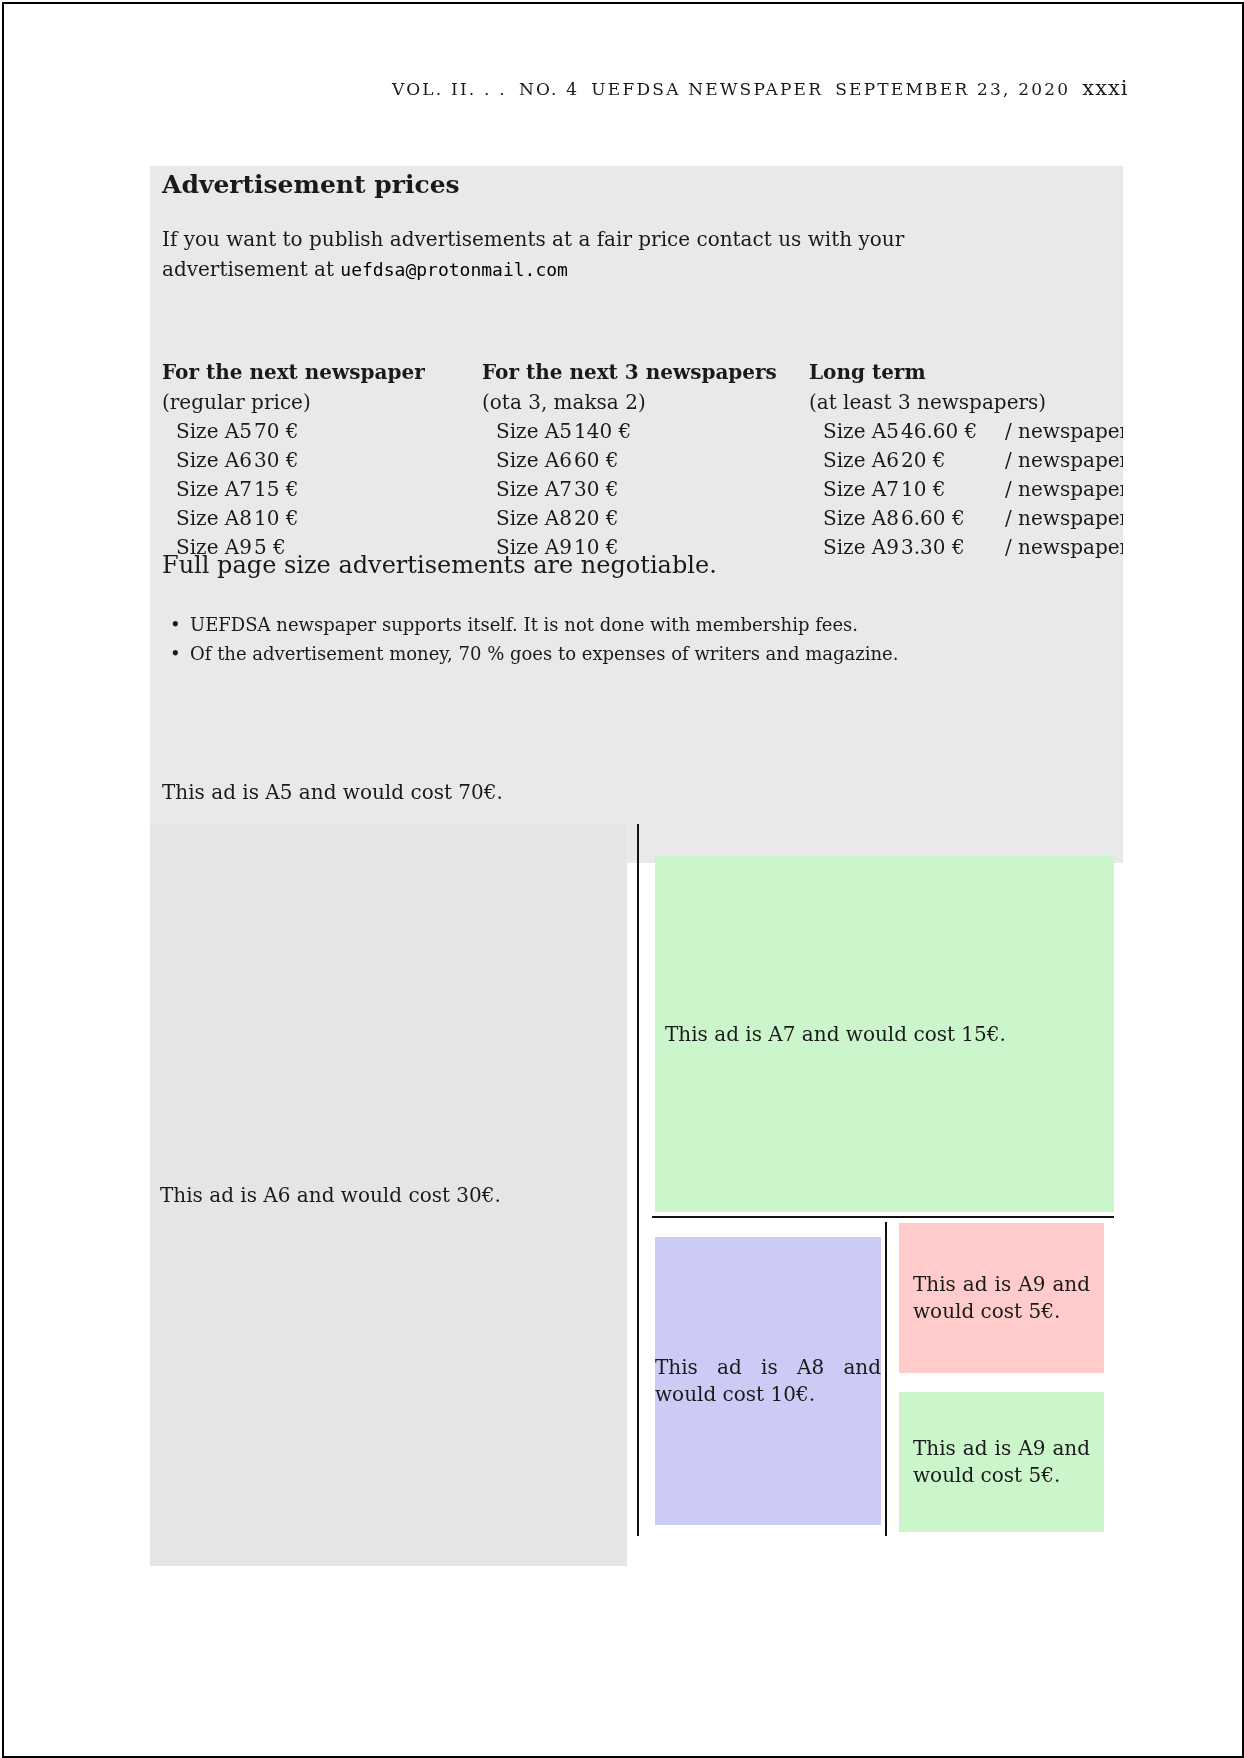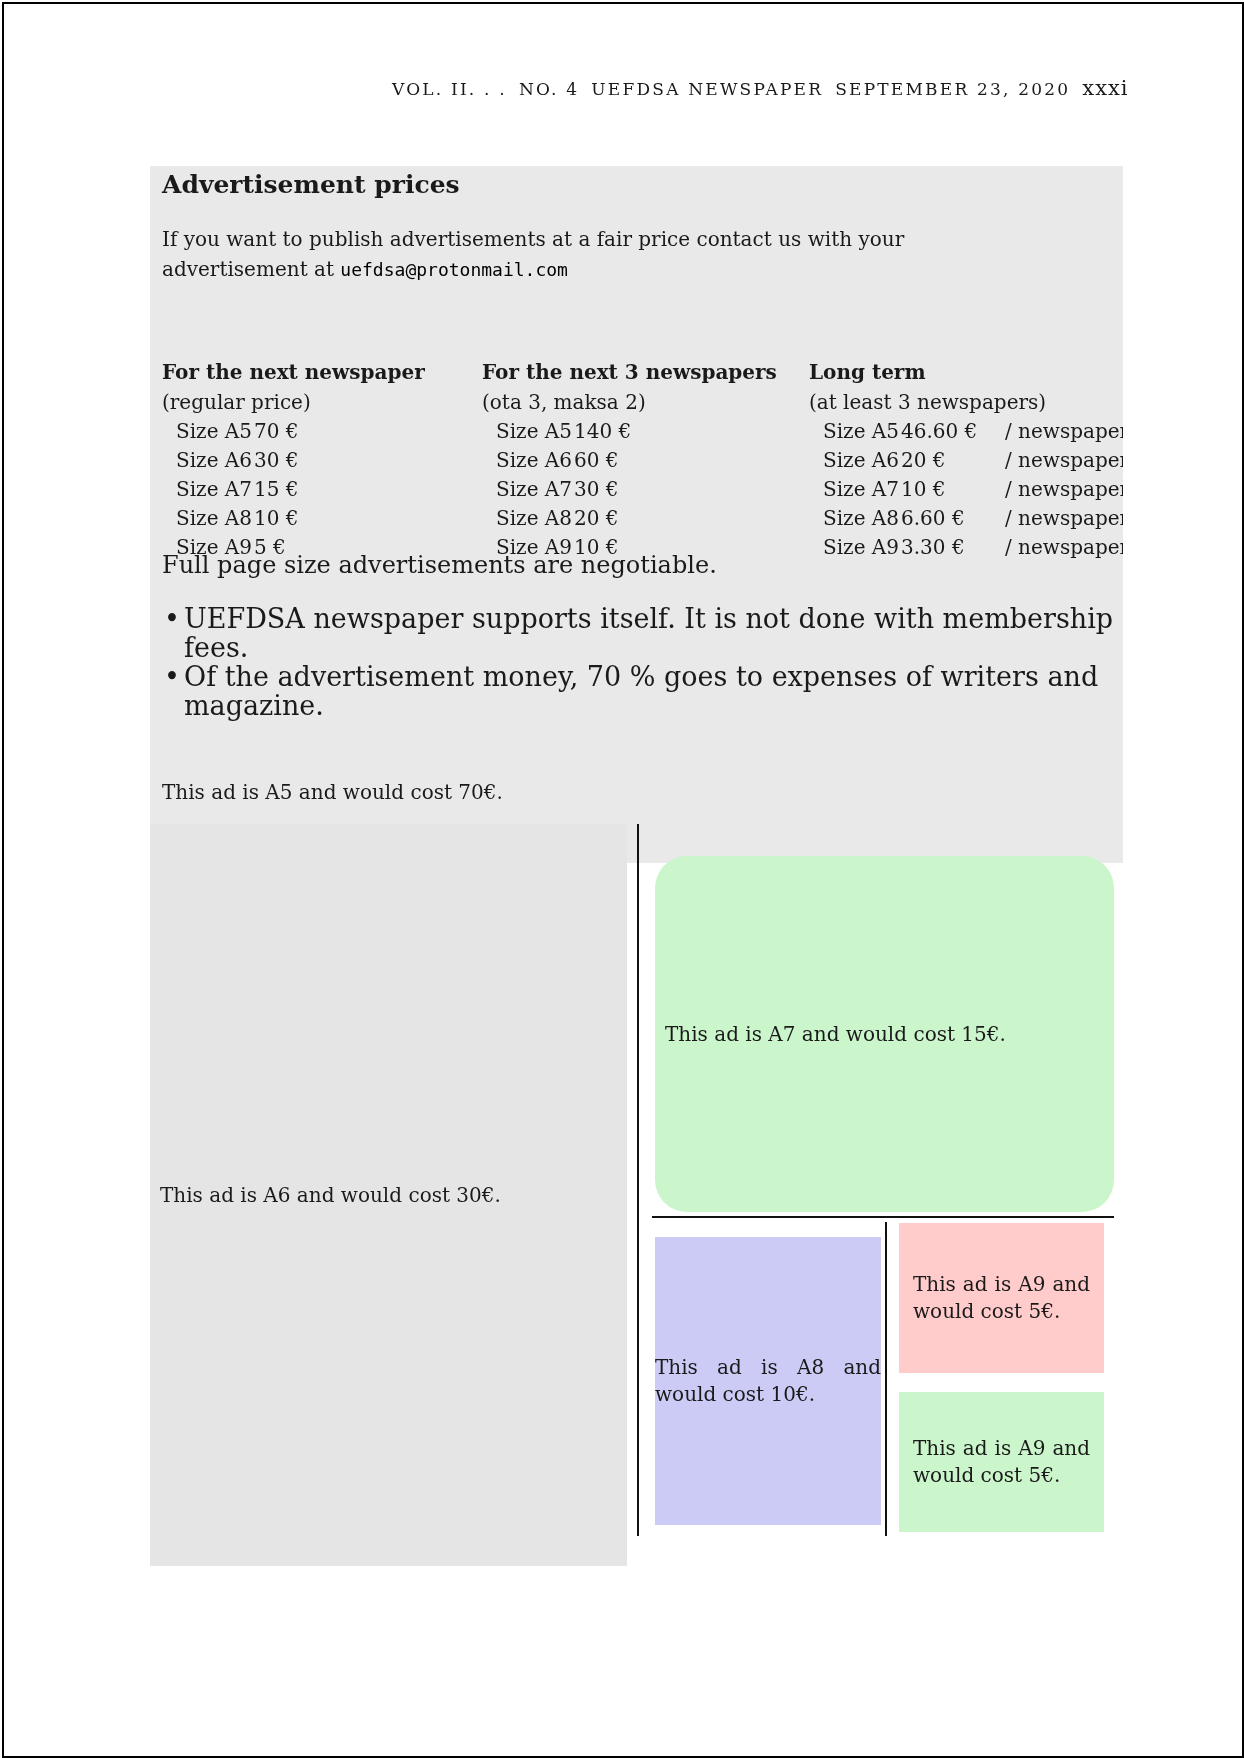--- a/index.html
+++ b/index.html
@@ -49,7 +49,7 @@
     padding-left:14px;line-height:29px;white-space:nowrap;
   }
   .negotiable{position:absolute;top:385px;left:12px;margin:0;font-size:24px;}
-  .bullets{position:absolute;top:438px;left:12px;margin:0;padding:0;font-size:27px;line-height:29px;}
+  .bullets{position:absolute;top:438px;left:12px;margin:6px;padding:0;font-size:18px;line-height:29px;}
   .bullets li{list-style:none;position:relative;padding-left:22px;}
   .bullets li::before{content:"\2022";position:absolute;left:2px;}
   .a5note{position:absolute;top:614px;left:12px;margin:0;font-size:20px;}

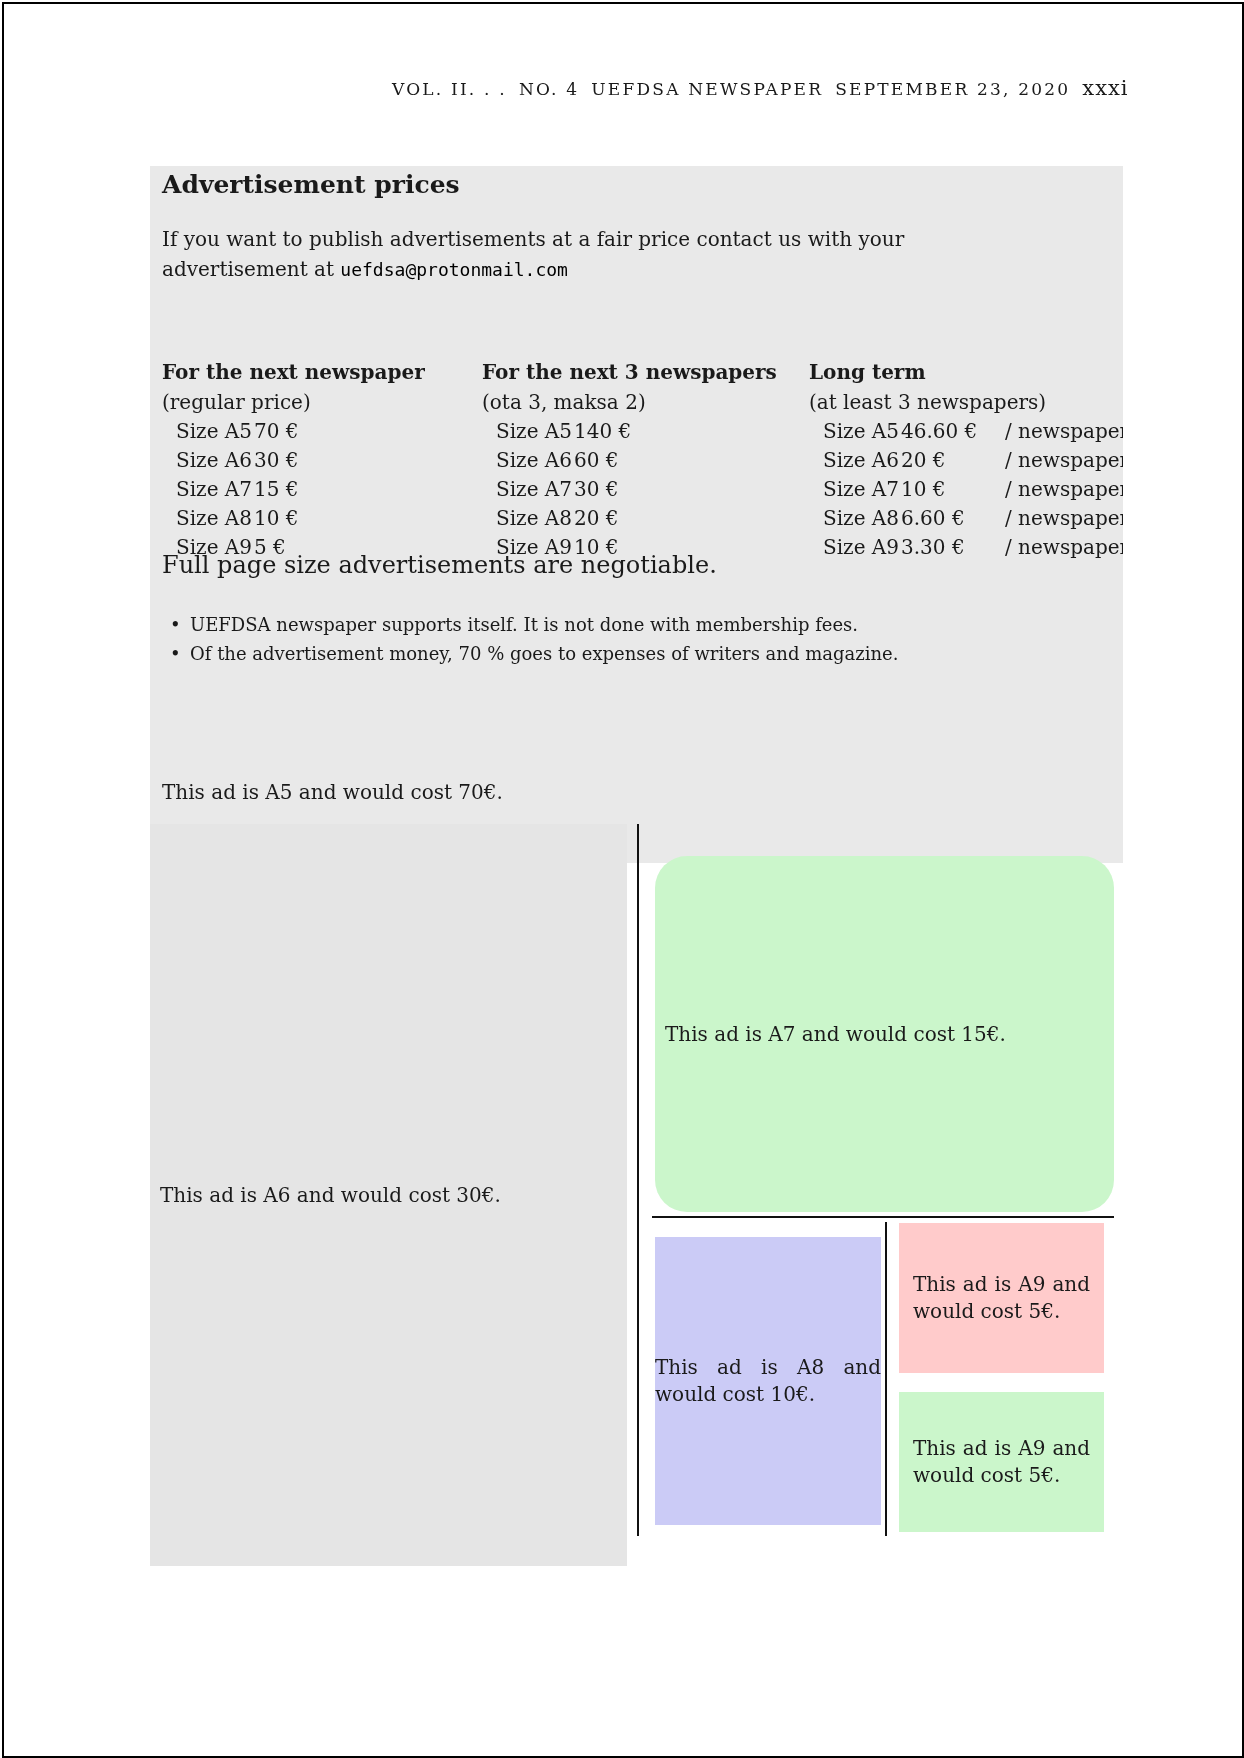--- a/index.html
+++ b/index.html
@@ -56,7 +56,7 @@
   
   .ad{position:absolute;font-size:20px;line-height:27px;display:flex;align-items:center;}
   .ad-a6{left:146px;top:820px;width:477px;height:742px;background:#e5e5e5;padding-left:10px;box-sizing:border-box;}
-  .ad-a7{left:651px;top:852px;width:459px;height:356px;background:#cbf6cb;padding-left:10px;box-sizing:border-box;border-radius:32px;}
+  .ad-a7{left:651px;top:852px;width:459px;height:356px;background:#cbf6cb;padding-left:10px;box-sizing:border-box;}
   .ad-a8{left:651px;top:1233px;width:226px;height:288px;background:#cbcbf6;padding:0 0;box-sizing:border-box;}
   .ad-a8 span,.ad-a9p span,.ad-a9g span{text-align:justify;display:block;width:100%;}
   .ad-a9p{left:895px;top:1219px;width:205px;height:150px;background:#ffcbcb;padding:0 14px;box-sizing:border-box;}

